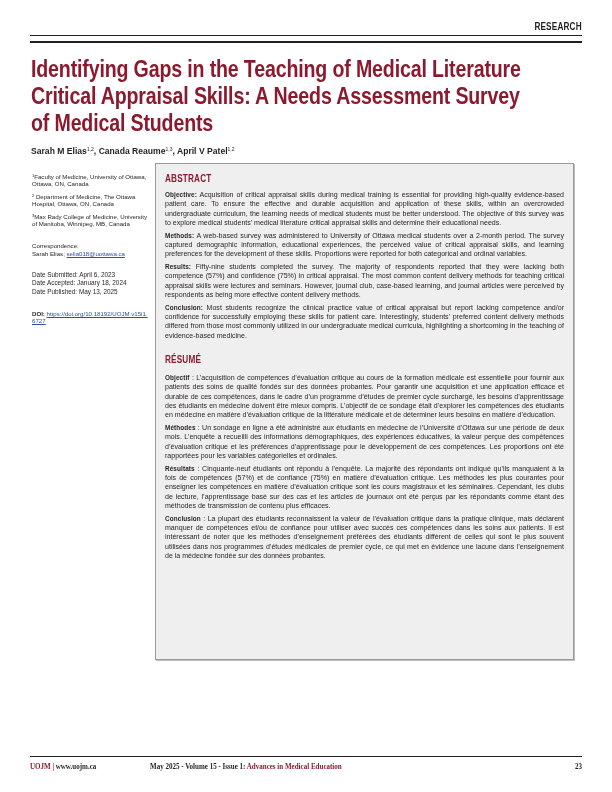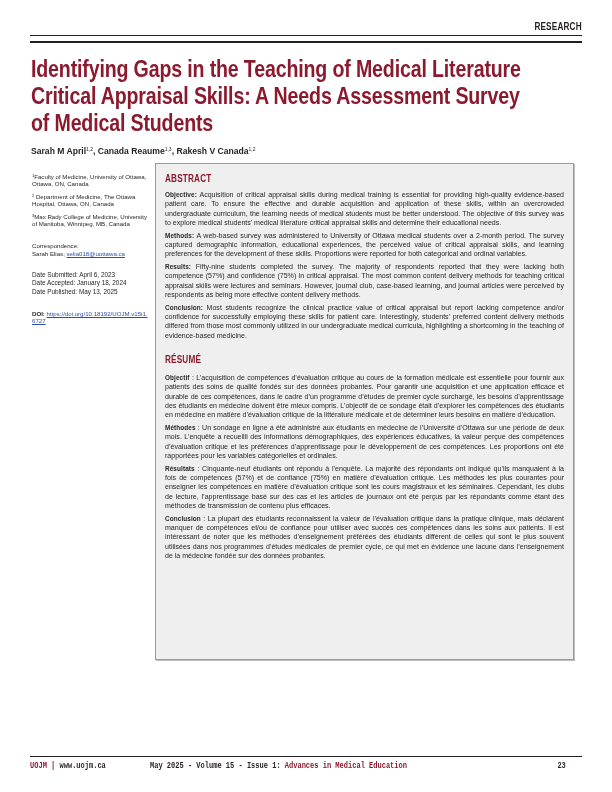--- a/index.html
+++ b/index.html
@@ -47,7 +47,7 @@
 </h1>
 
 <div class="authors">
-  <span>Sarah M April</span><sup>1,2</sup><span>, </span><span>Canada Reaume</span><sup>1,3</sup><span>, </span><span>Rakesh V Canada</span><sup>1,2</sup>
+  <span>Sarah M Elias</span><sup>1,2</sup><span>, </span><span>Canada Reaume</span><sup>1,3</sup><span>, </span><span>Rakesh V Canada</span><sup>1,2</sup>
 </div>
 
 <aside class="sidebar">

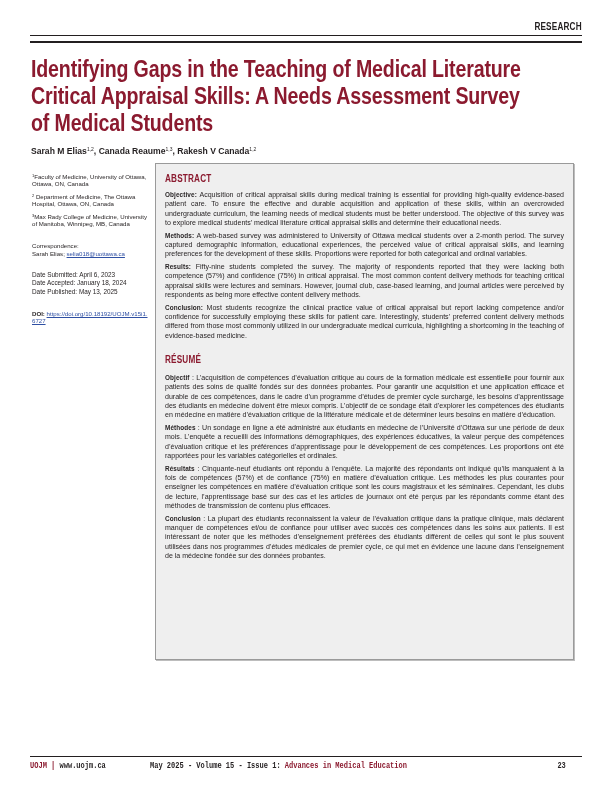--- a/index.html
+++ b/index.html
@@ -47,7 +47,7 @@
 </h1>
 
 <div class="authors">
-  <span>Sarah M Elias</span><sup>1,2</sup><span>, </span><span>Canada Reaume</span><sup>1,3</sup><span>, </span><span>Rakesh V Canada</span><sup>1,2</sup>
+  <span>Sarah M Elias</span><sup>1,2</sup><span>, </span><span>Canada Reaume</span><sup>1,3</sup><span>, </span><span>April V Patel</span><sup>1,2</sup>
 </div>
 
 <aside class="sidebar">

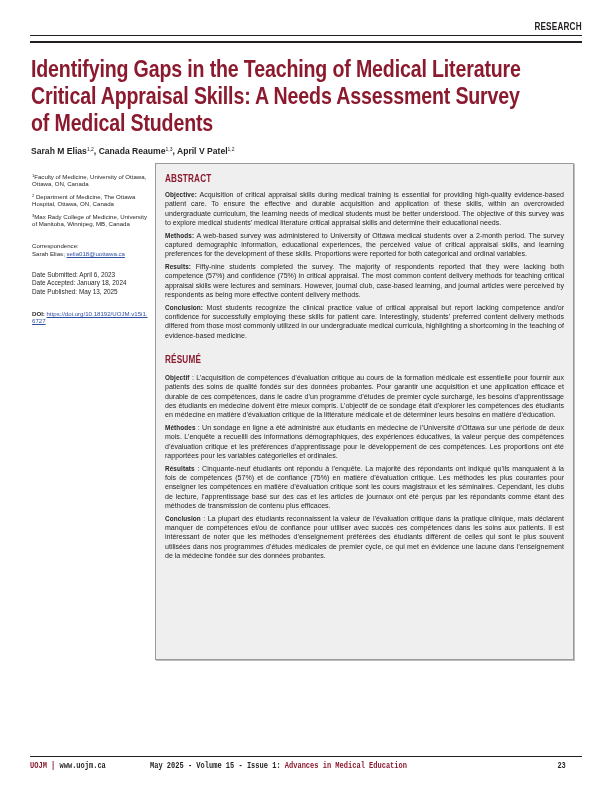--- a/index.html
+++ b/index.html
@@ -26,7 +26,7 @@
     .para .lbl { font-weight: 700; font-size: 6.4px; letter-spacing: 0.1px; }
     .resume-head { margin-top: 14px; margin-bottom: 8px; }
     .footer-rule { position: absolute; left: 30px; right: 30px; top: 756px; border-top: 1.5px solid #231f20; }
-    .footer { position: absolute; left: 30px; right: 46px; top: 761px; height: 12px; font-family: Liberation Mono, monospace; font-weight: 700; font-size: 9px; }
+    .footer { position: absolute; left: 30px; right: 30px; top: 761px; height: 12px; font-family: Liberation Serif, serif; font-weight: 700; font-size: 9px; }
     .footer .left { position: absolute; left: 0; top: 0; transform: scaleX(0.78); transform-origin: left center; white-space: nowrap; }
     .footer .mid { position: absolute; left: 120px; top: 0; transform: scaleX(0.78); transform-origin: left center; white-space: nowrap; }
     .footer .right { position: absolute; right: 0; top: 0; transform: scaleX(0.78); transform-origin: right center; }

